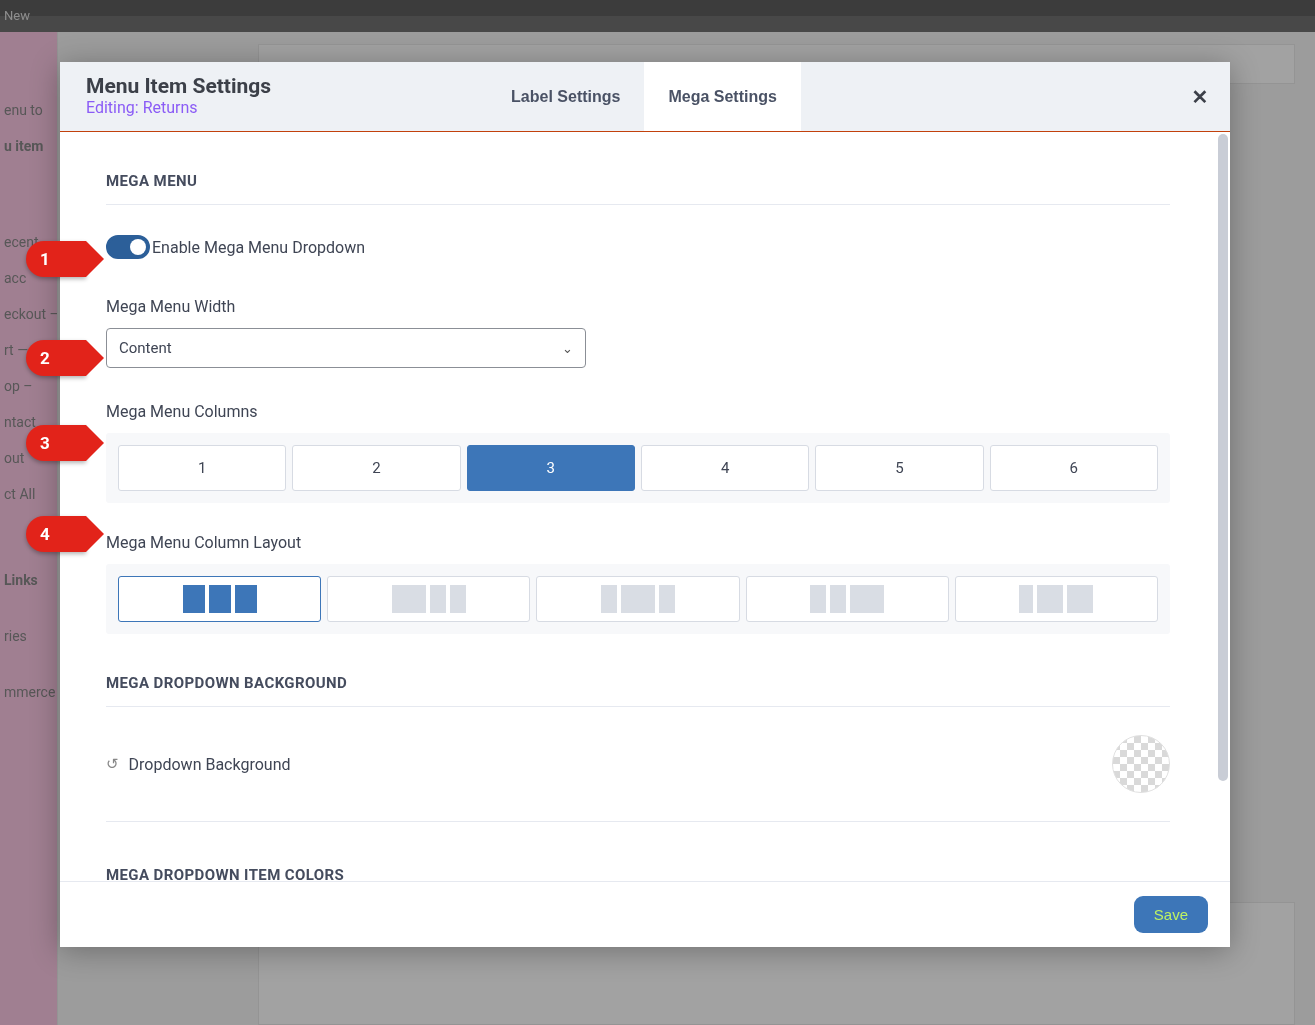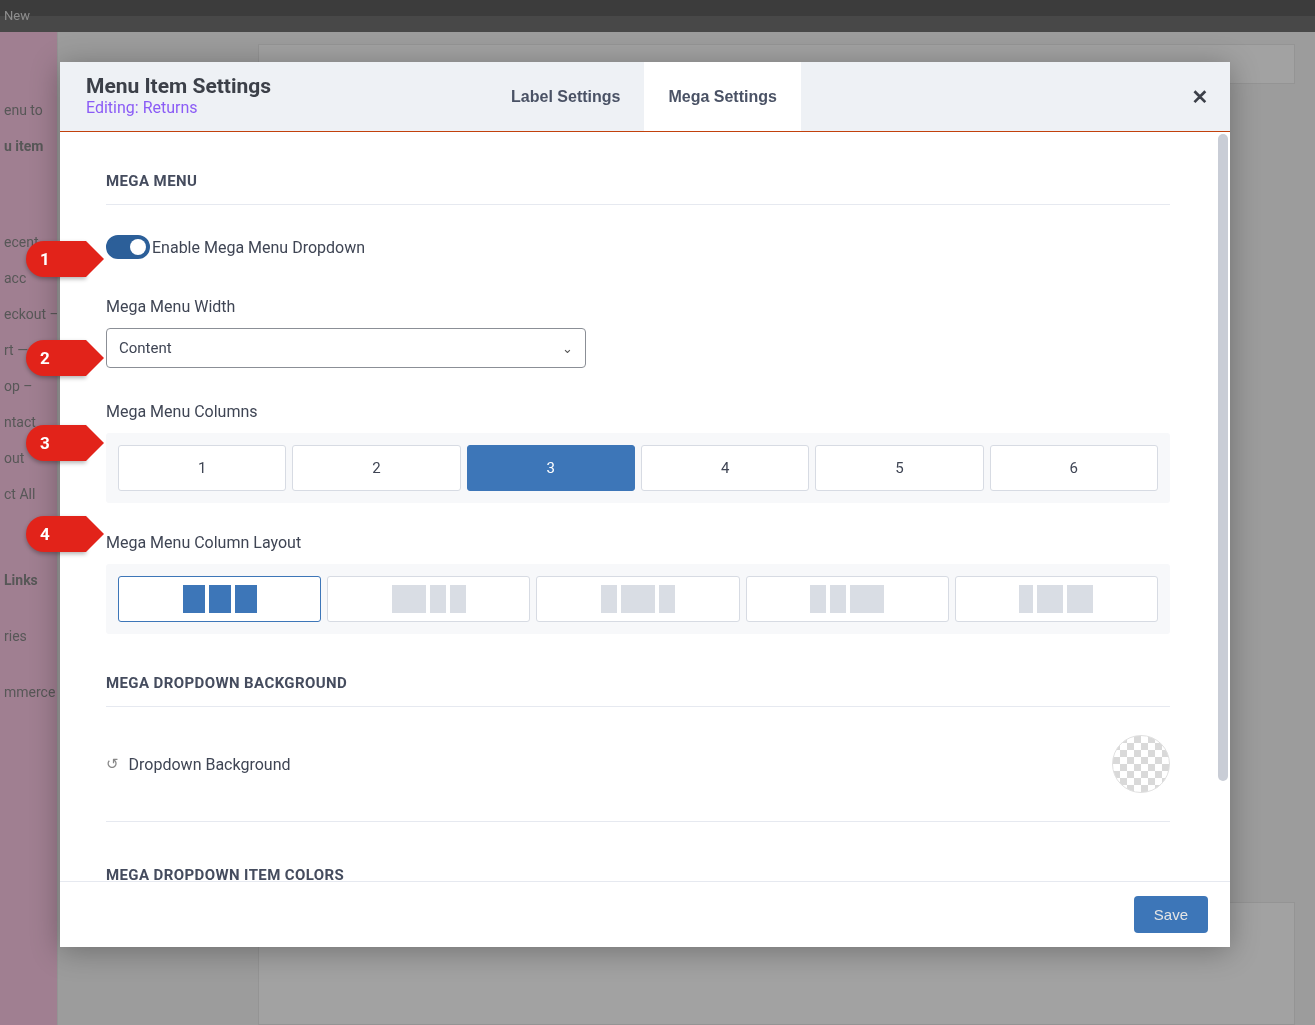--- a/index.html
+++ b/index.html
@@ -294,9 +294,9 @@
   }
   .save-btn {
     background: #3d76b8;
-    color: #e5e5e5;
+    color: #bef264;
     border: none;
-    border-radius: 4px;
+    border-radius: 9px;
     padding: 10px 20px;
     font-size: 15px;
     cursor: pointer;

